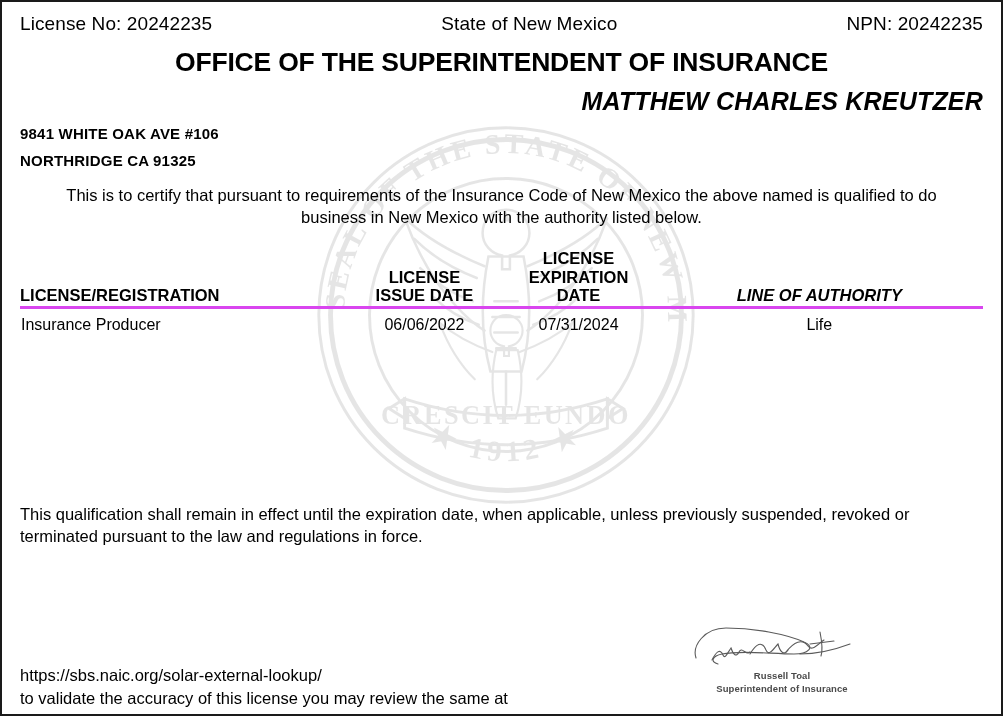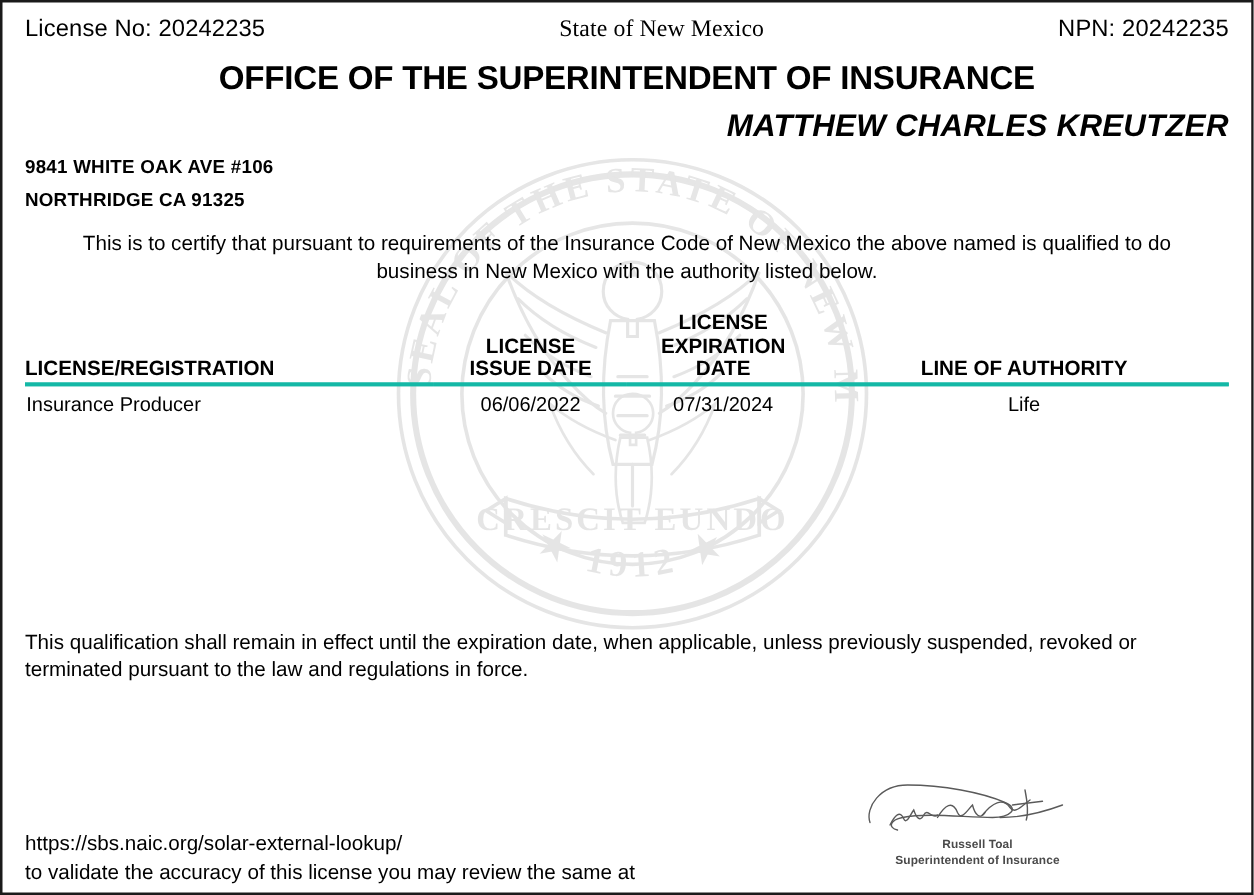--- a/index.html
+++ b/index.html
@@ -52,7 +52,7 @@
     letter-spacing: 0.1px;
   }
   .meta-left  { flex: 0 0 auto; text-align: left; }
-  .meta-center{ flex: 1 1 auto; text-align: center; font-family: Liberation Serif, serif; }
+  .meta-center{ flex: 1 1 auto; text-align: center; }
   .meta-right { flex: 0 0 auto; text-align: left; }
 
   

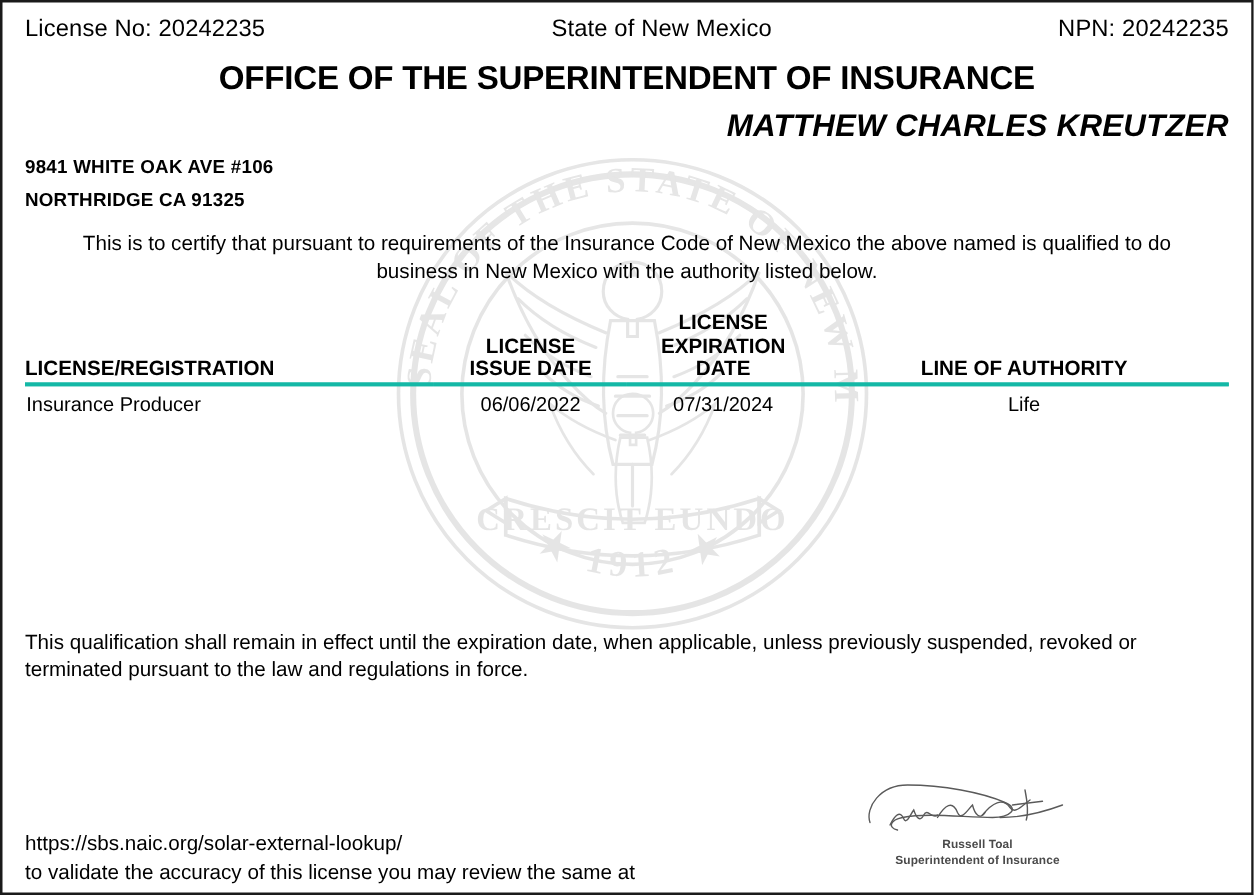--- a/index.html
+++ b/index.html
@@ -101,7 +101,7 @@
     font-weight: bold;
     vertical-align: bottom;
     padding: 0 0 1px 0;
-    border-bottom: 3px solid #14b8a6;
+    border-bottom: 3px solid #d946ef;
     line-height: 1.13;
   }
   .col-reg  { width: 34%; text-align: left; }

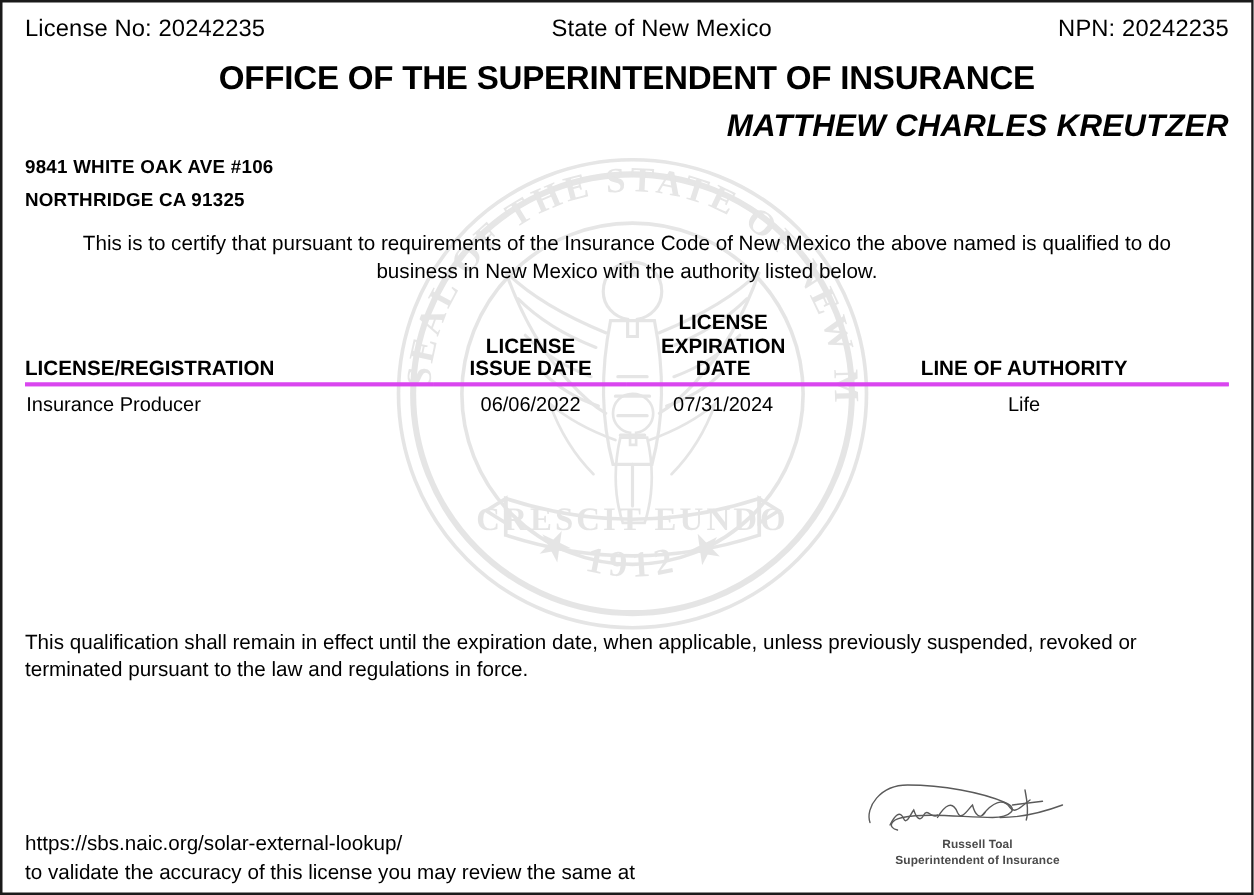--- a/index.html
+++ b/index.html
@@ -107,7 +107,7 @@
   .col-reg  { width: 34%; text-align: left; }
   .col-iss  { width: 16%; text-align: center; }
   .col-exp  { width: 16%; text-align: center; }
-  .col-loa  { width: 34%; text-align: center; }
+  .col-loa  { width: 34%; text-align: center; font-style: italic; }
   .lic-table td {
     font-size: 16px;
     padding-top: 6px;

